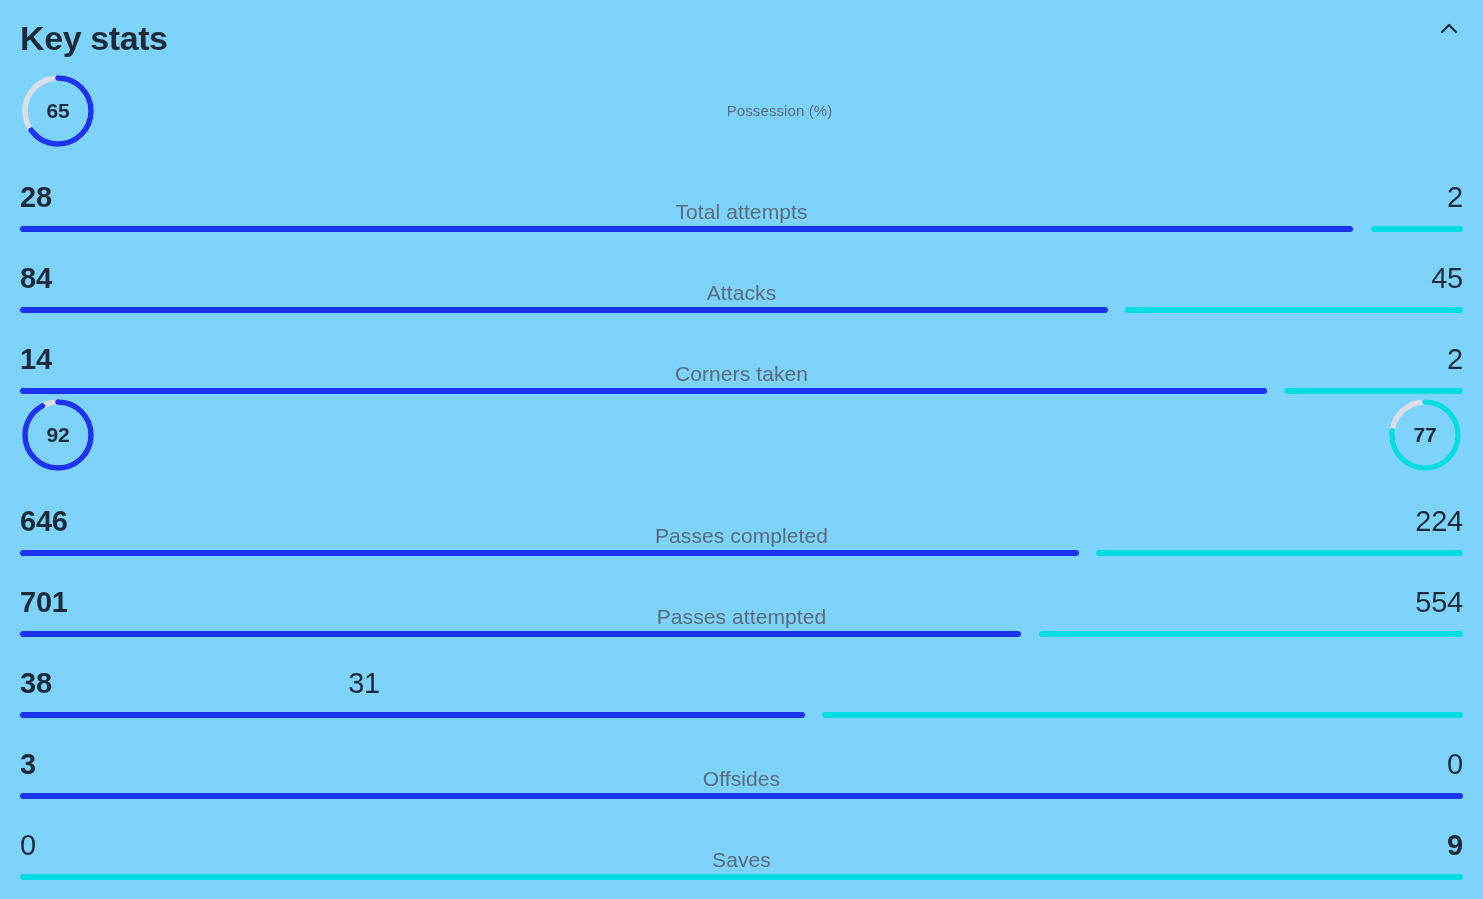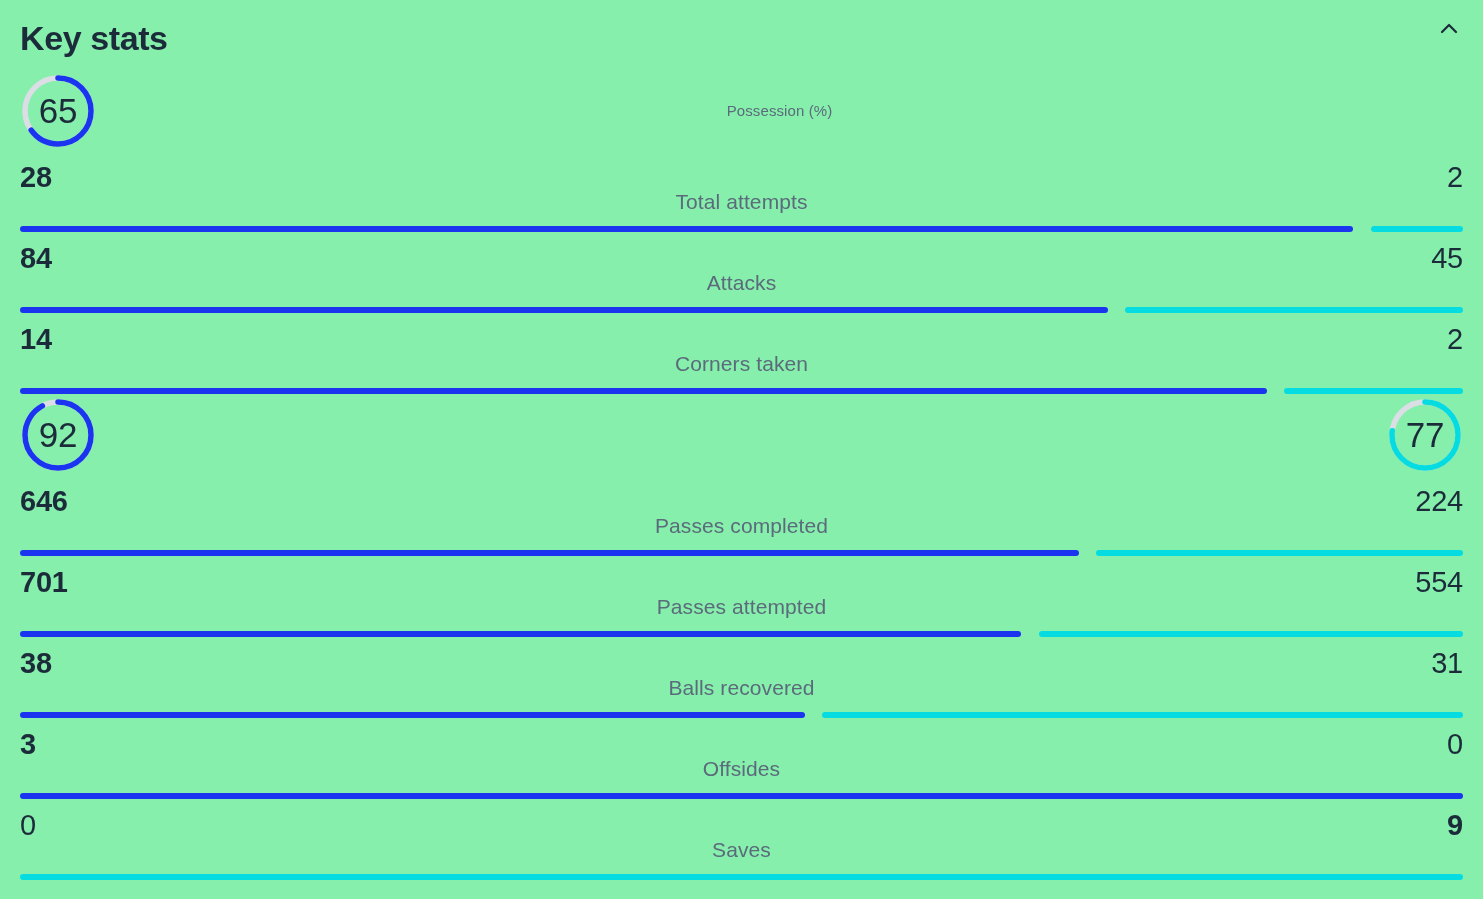--- a/index.html
+++ b/index.html
@@ -16,7 +16,7 @@
     position: relative;
     width: 1483px;
     height: 899px;
-    background: #86efac;
+    background: #7dd3fc;
     padding: 0 20px;
   }
 

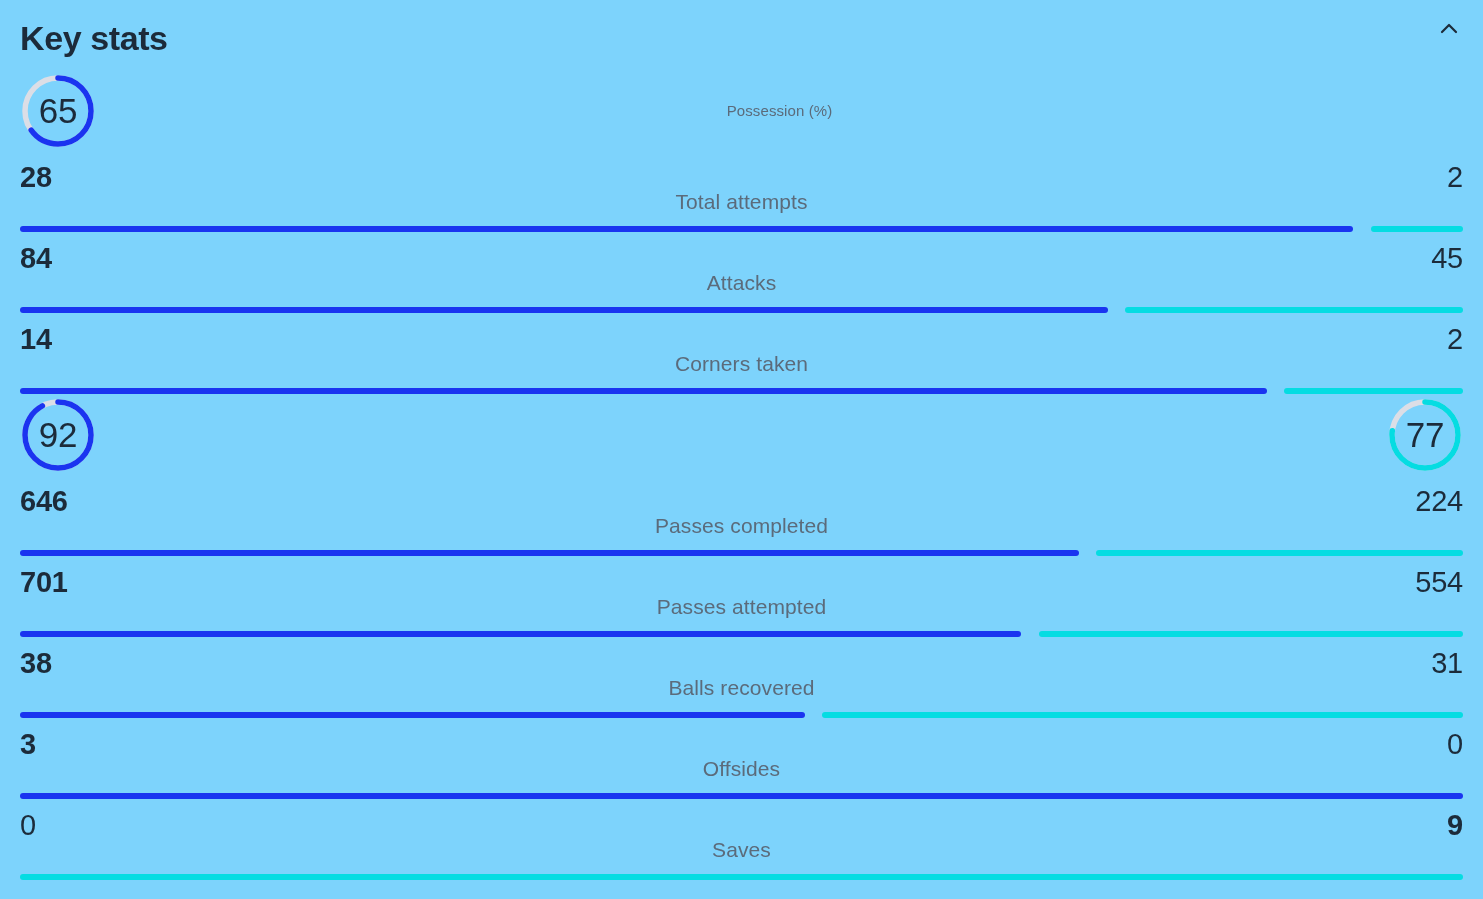--- a/index.html
+++ b/index.html
@@ -83,8 +83,8 @@
     display: flex;
     align-items: center;
     justify-content: center;
-    font-size: 35px;
-    font-weight: 400;
+    font-size: 21px;
+    font-weight: 700;
     color: #1c2b3a;
     letter-spacing: -0.3px;
   }

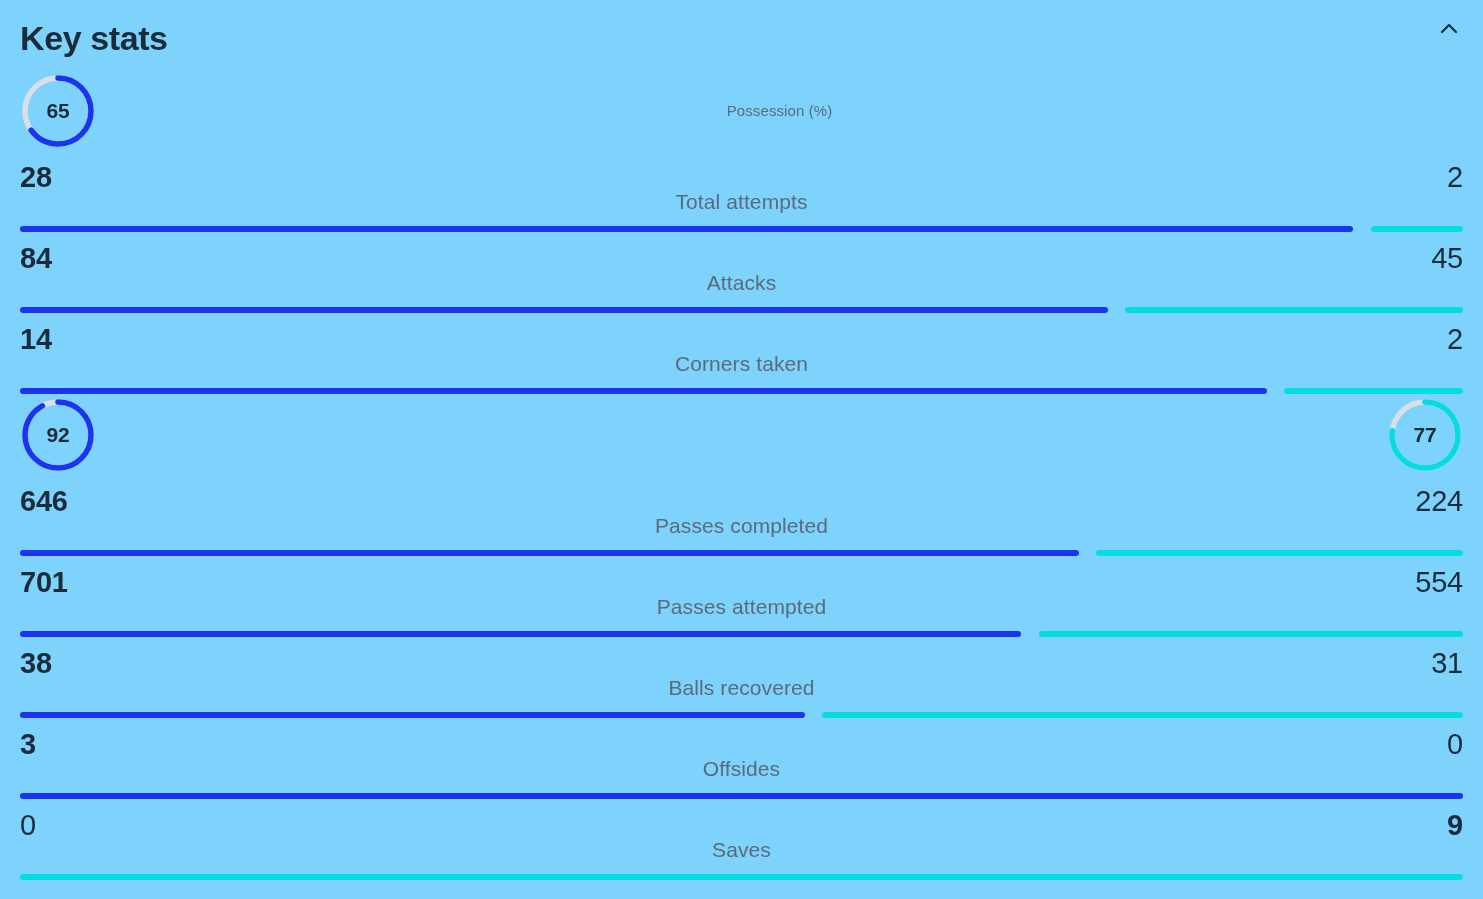--- a/index.html
+++ b/index.html
@@ -102,7 +102,7 @@
     height: 81px;
     position: relative;
     display: flex;
-    align-items: flex-start;
+    align-items: center;
     padding-top: 12px;
   }
 

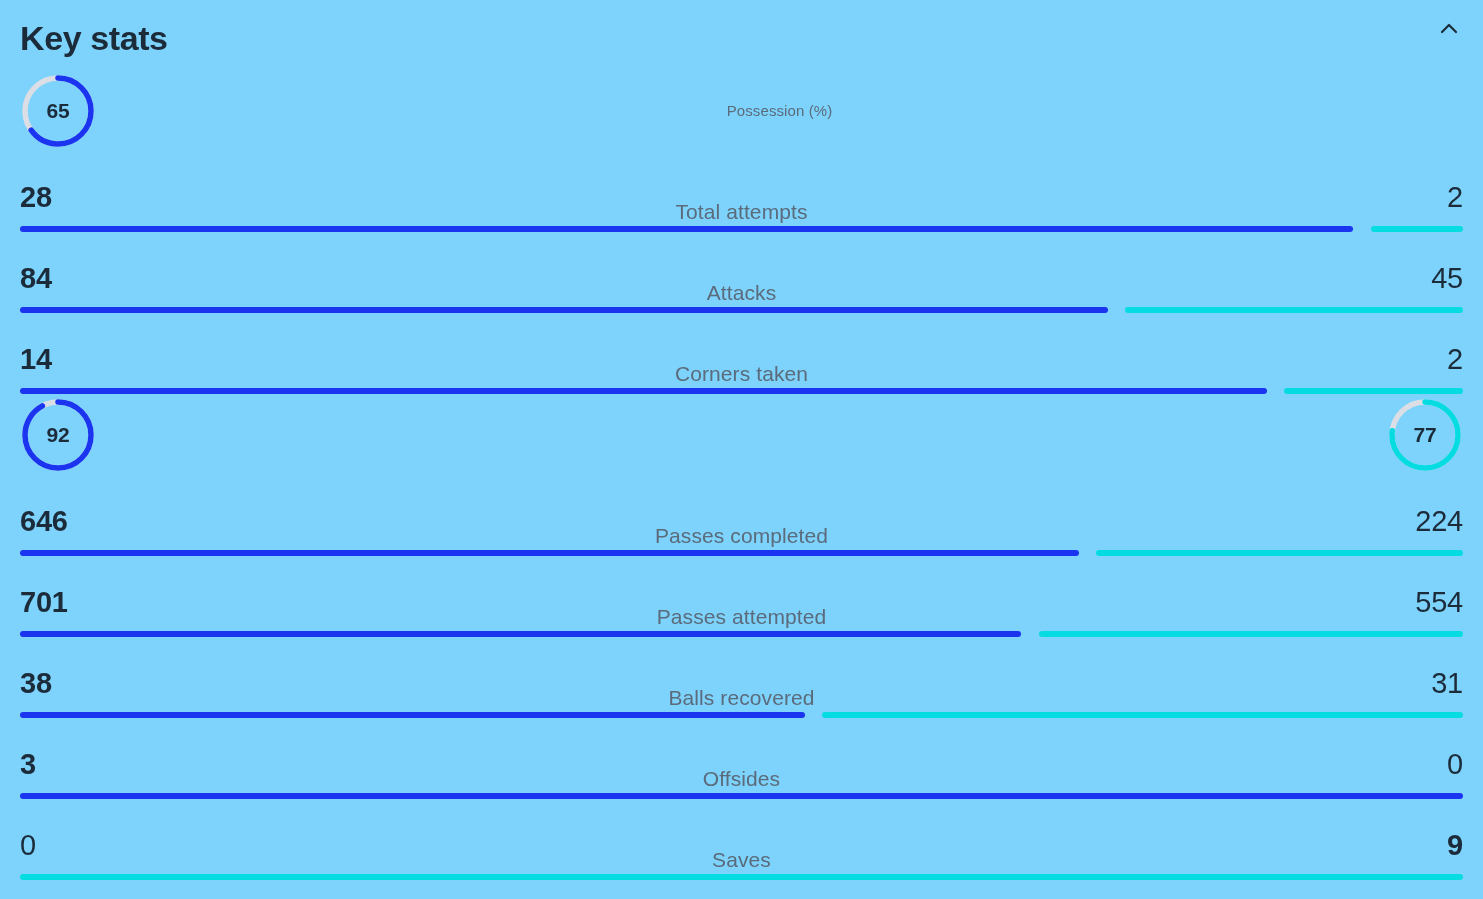--- a/index.html
+++ b/index.html
@@ -251,7 +251,6 @@
       <div class="stat-row">
         <div class="bar-row">
           <div class="val home strong">38</div>
-          <div class="label">Balls recovered</div>
           <div class="val away weak">31</div>
           <div class="bar-track">
             <div class="bar-seg home" style="width:54.4%"></div>

